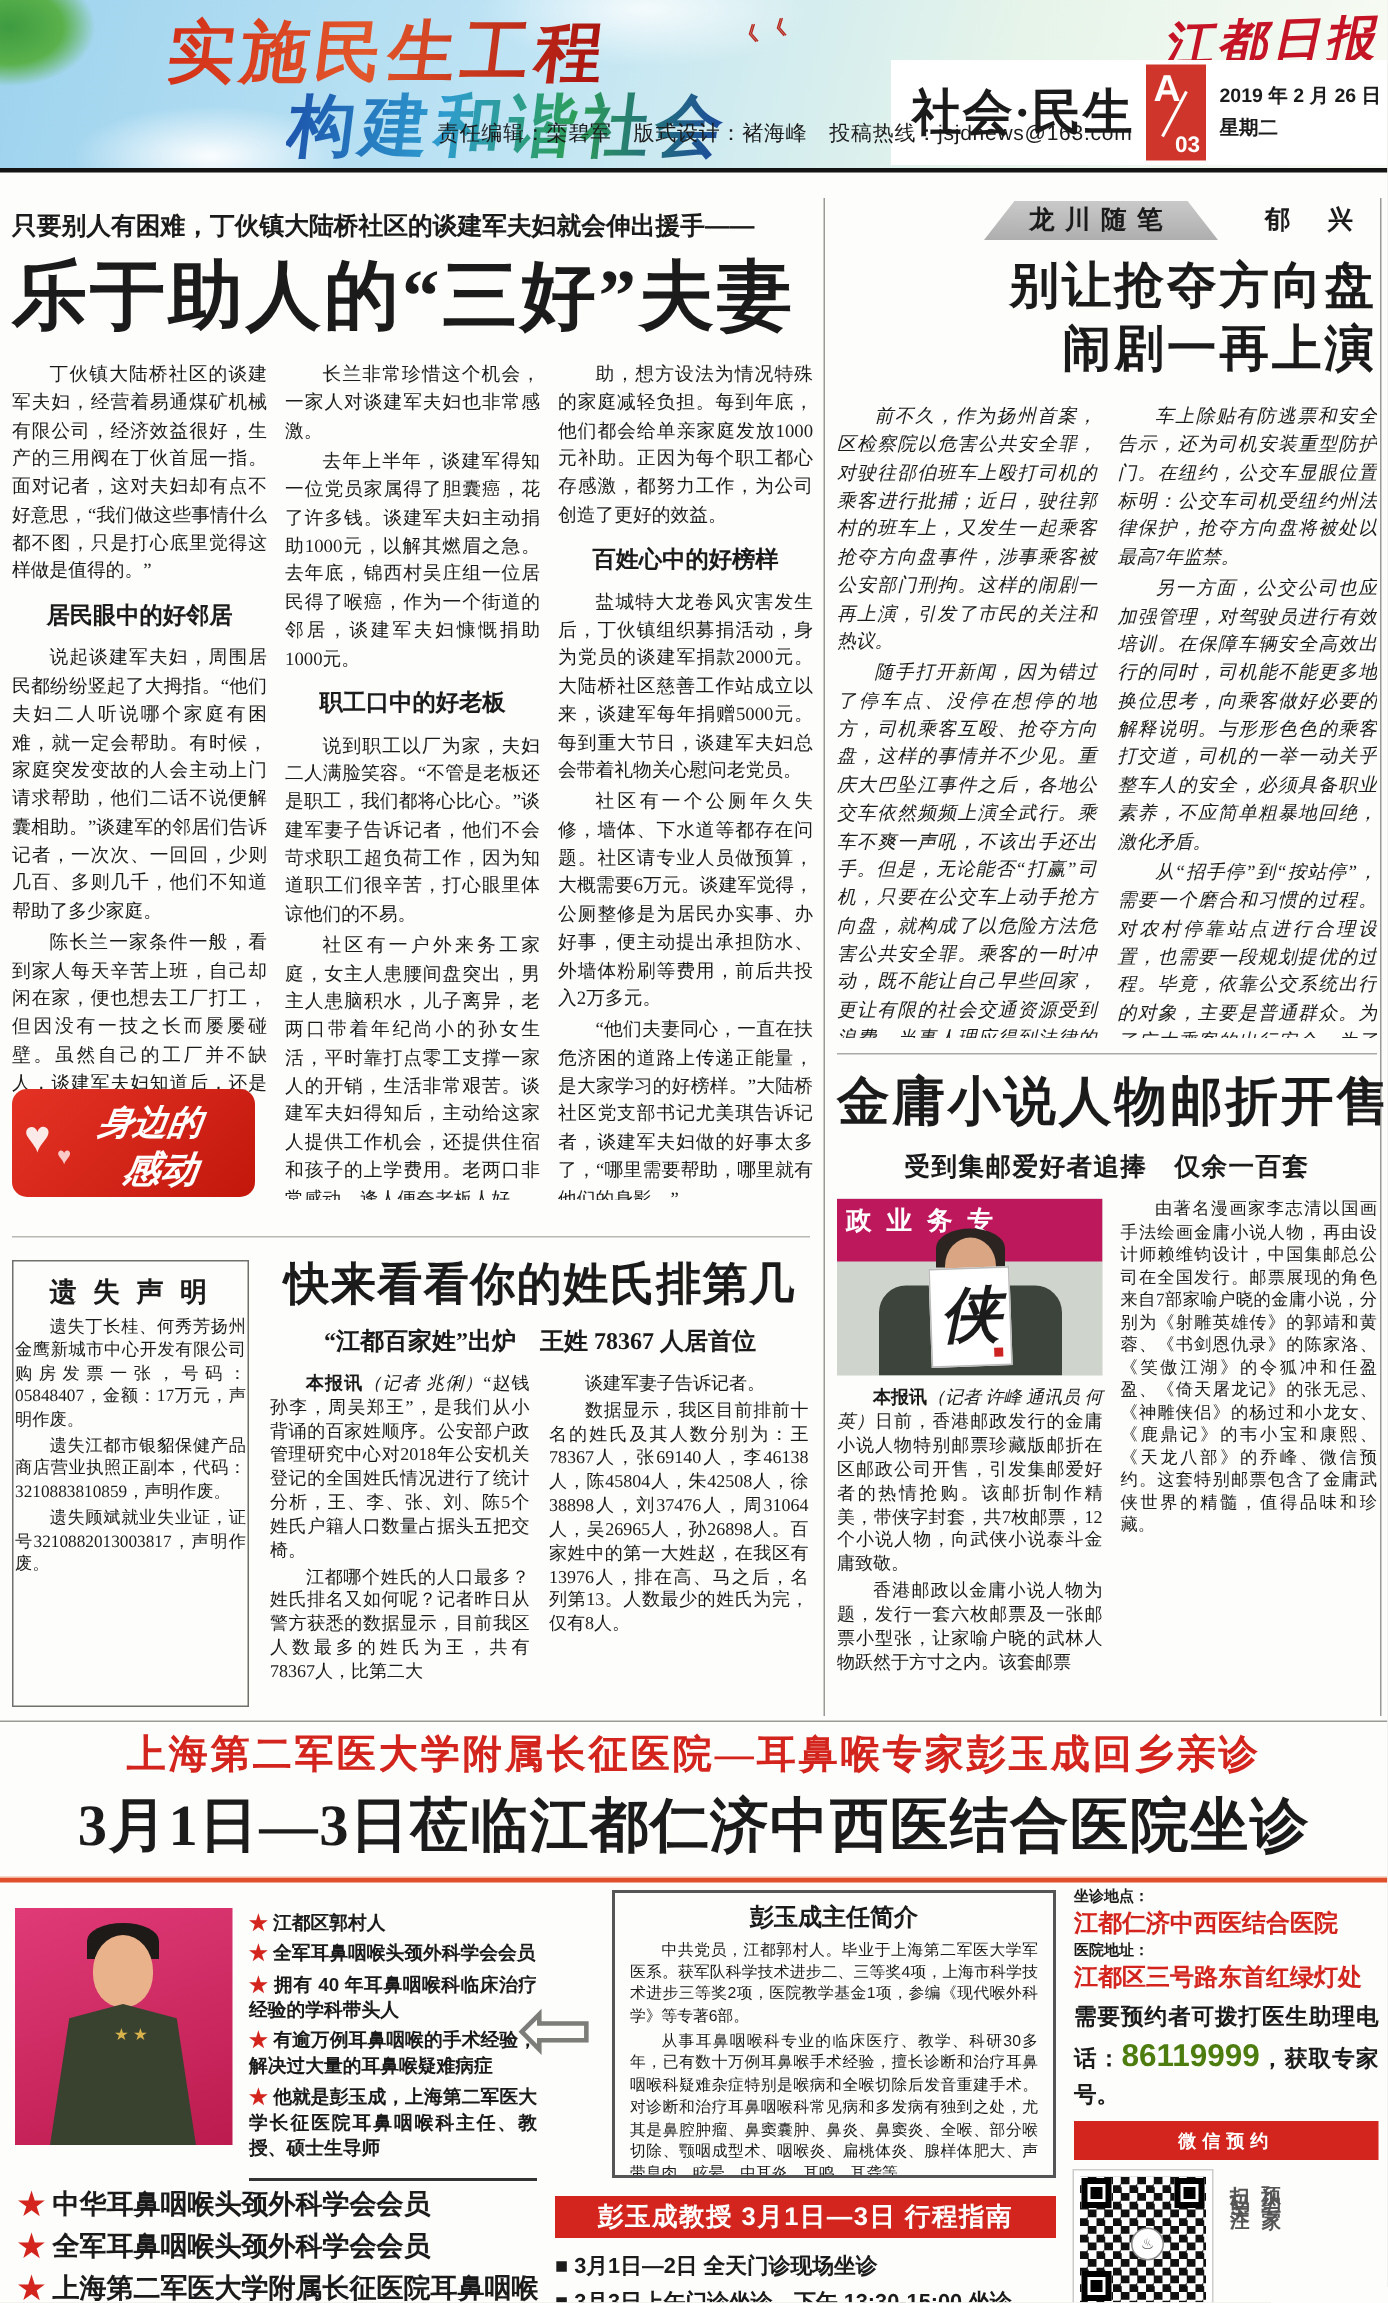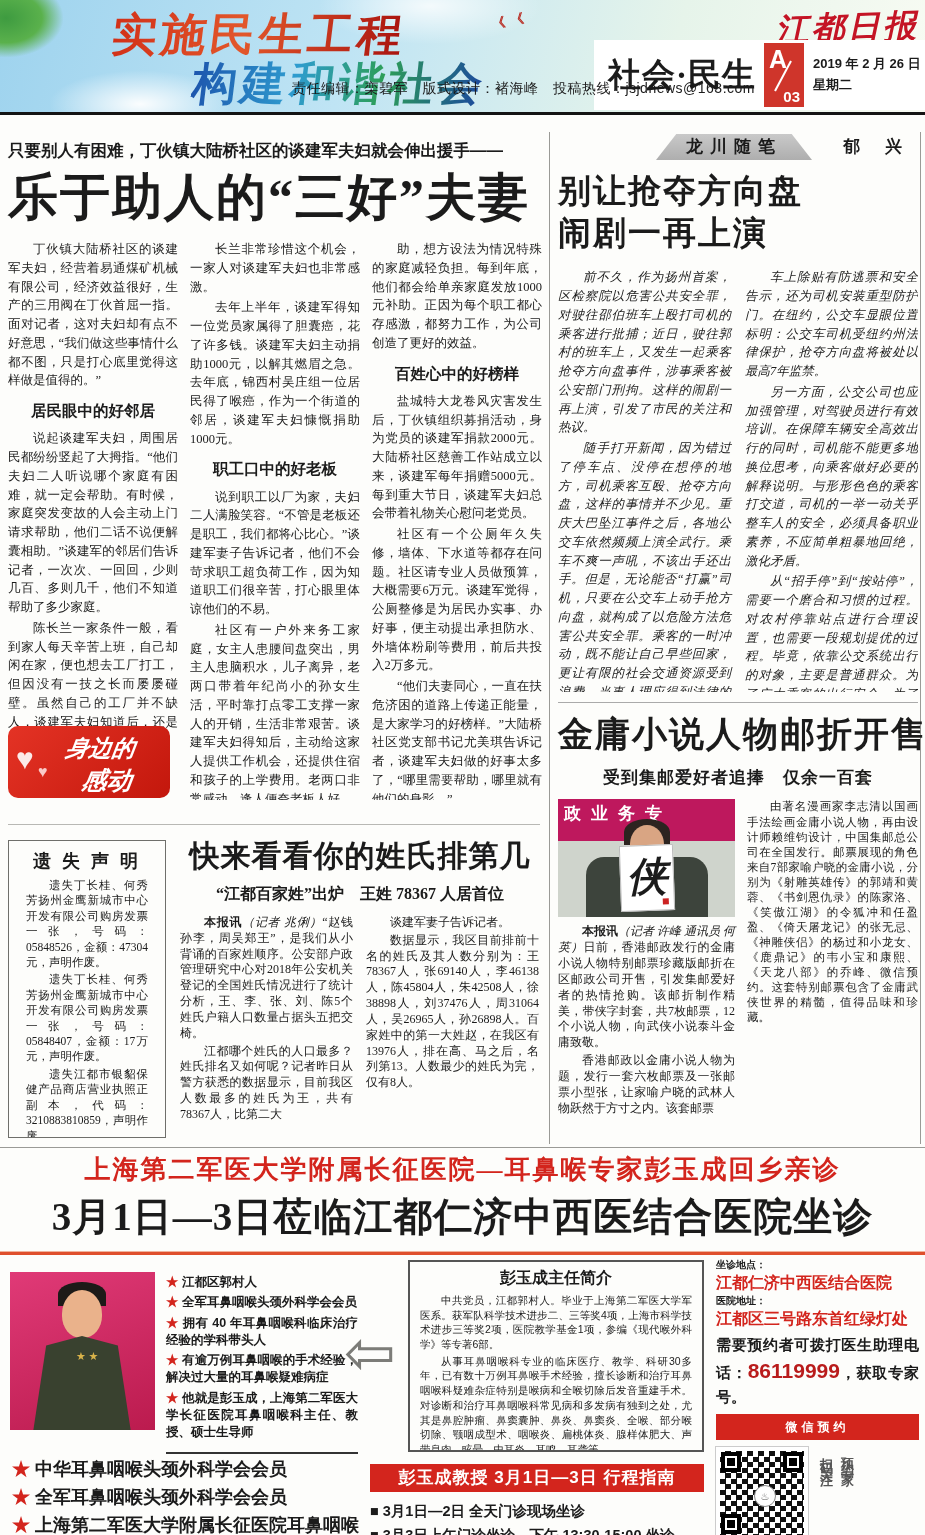--- a/index.html
+++ b/index.html
@@ -63,7 +63,7 @@
      font-family:"Liberation Sans",sans-serif; font-weight:bold; font-size:17px; letter-spacing:7px; }
   .essay-author { position:absolute; right:6px; top:3px; font-family:"Liberation Sans",sans-serif;
      font-weight:bold; font-size:17px; letter-spacing:10px; }
-  .essay-title { text-align:left; font-weight:900; font-size:33px; letter-spacing:2px; line-height:1.28; margin-top:8px; }
+  .essay-title { text-align:right; font-weight:900; font-size:33px; letter-spacing:2px; line-height:1.28; margin-top:8px; }
   .essay-cols { display:flex; gap:14px; margin-top:14px; height:424px; overflow:hidden; }
   .ecol { width:173px; font-style:italic; font-size:12.5px; line-height:1.5; }
   .rdiv { border-top:1px solid #aaa; margin:10px 0 8px; }

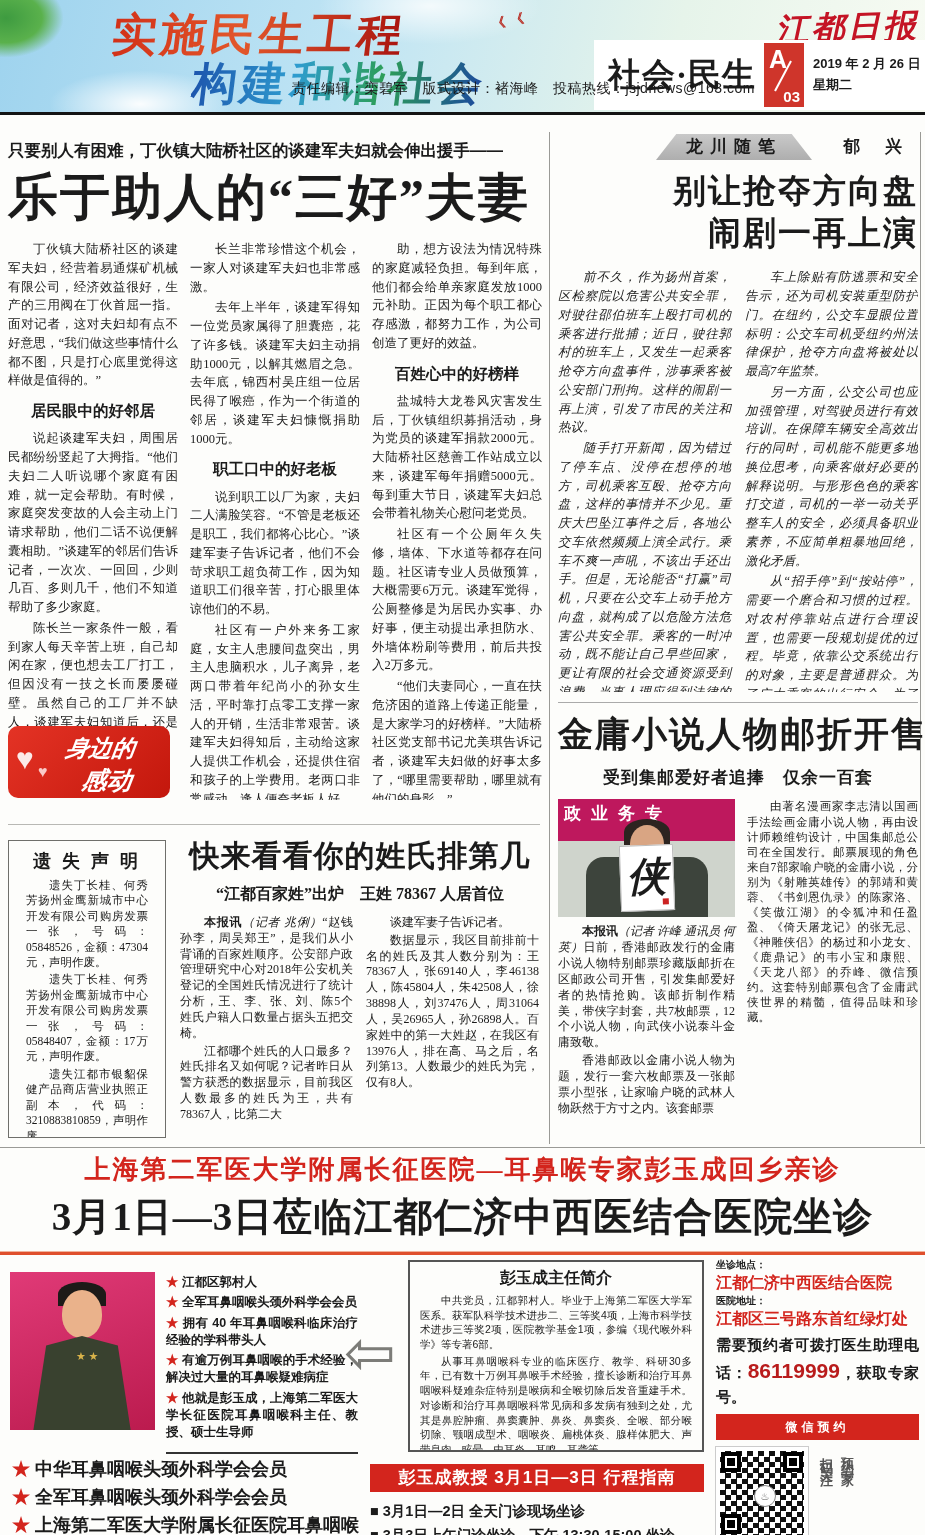--- a/index.html
+++ b/index.html
@@ -87,7 +87,7 @@
   .reporters { font-style:italic; }
 
   
-  .lost { position:absolute; left:8px; top:840px; width:158px; height:298px; border:1px solid #6f6f6b; padding:8px 17px; overflow:hidden; }
+  .lost { position:absolute; left:8px; top:840px; width:158px; height:298px; border:1px solid #6f6f6b; padding:8px 1px; overflow:hidden; }
   .lost-title { text-align:center; font-family:"Liberation Sans",sans-serif; font-weight:bold; font-size:18px; letter-spacing:3px; margin-bottom:5px; }
   .lost .p { font-size:11.5px; line-height:1.34; }
 

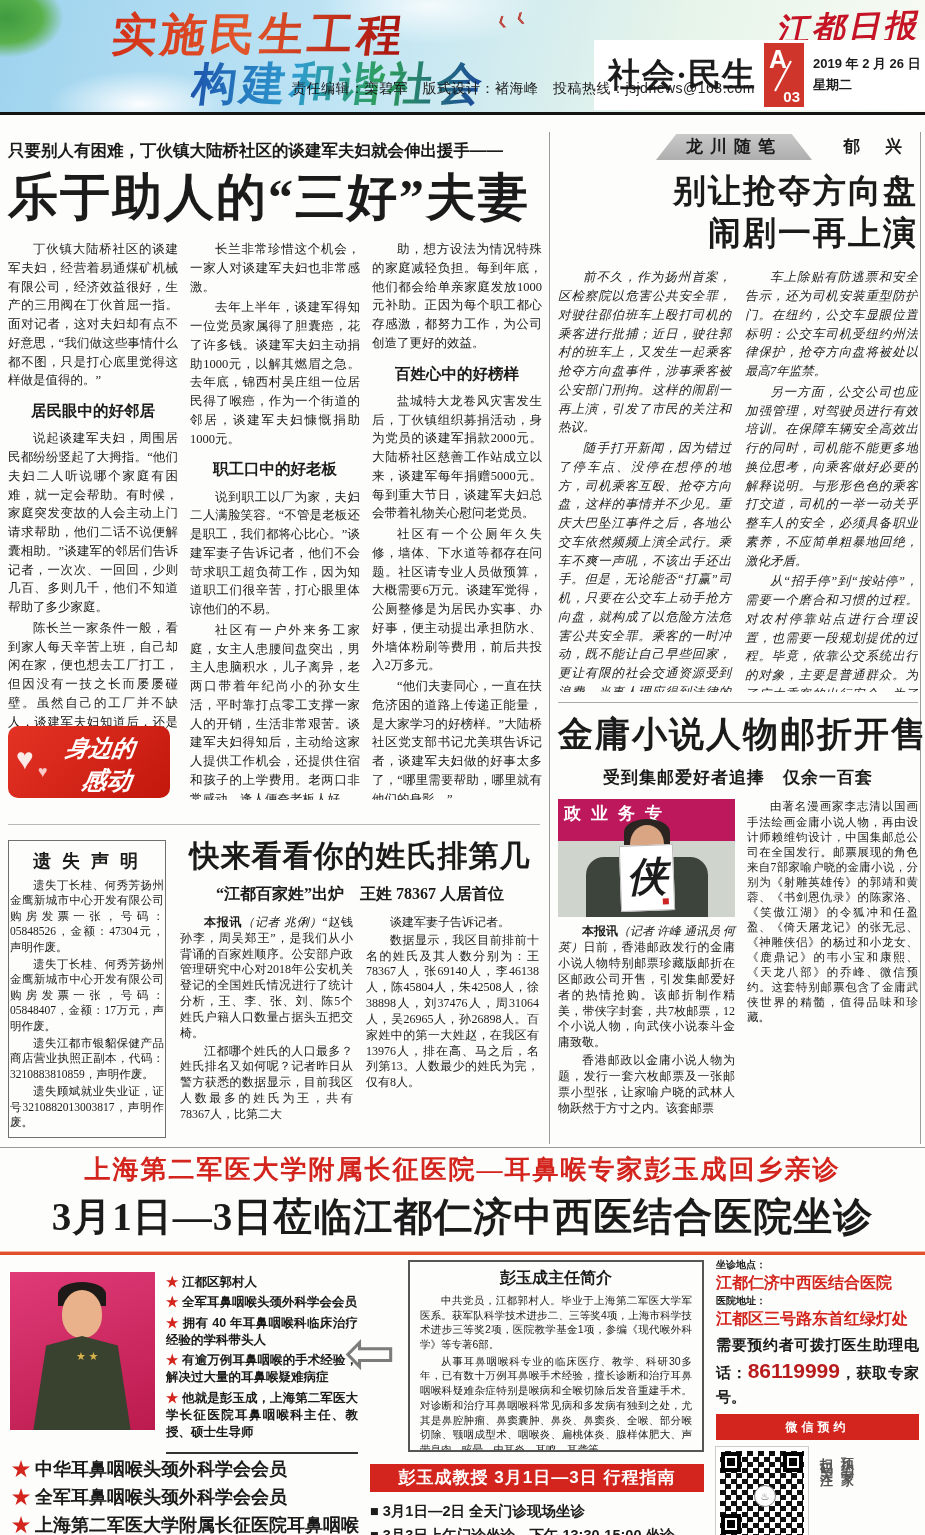--- a/index.html
+++ b/index.html
@@ -259,7 +259,6 @@
 
   <div class="lost">
     <div class="lost-title">遗 失 声 明</div>
-    <div class="p">遗失丁长桂、何秀芳扬州金鹰新城市中心开发有限公司购房发票一张，号码：05848526，金额：47304元，声明作废。</div>
     <div class="p">遗失丁长桂、何秀芳扬州金鹰新城市中心开发有限公司购房发票一张，号码：05848407，金额：17万元，声明作废。</div>
     <div class="p">遗失江都市银貂保健产品商店营业执照正副本，代码：3210883810859，声明作废。</div>
     <div class="p">遗失顾斌就业失业证，证号3210882013003817，声明作废。</div>

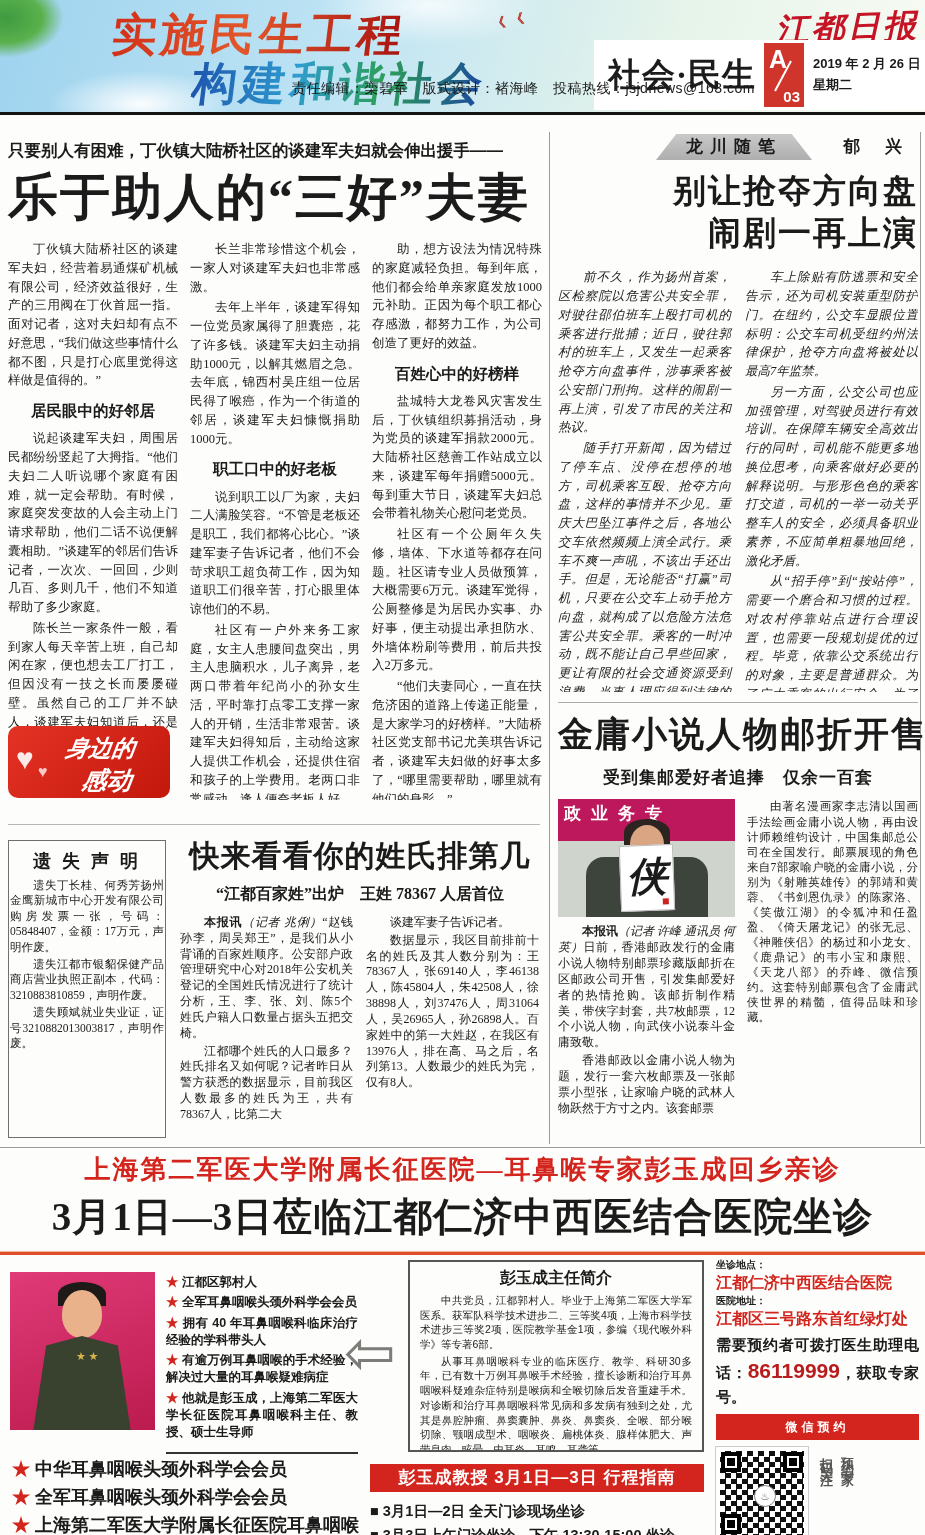--- a/index.html
+++ b/index.html
@@ -131,7 +131,7 @@
   .lbl { font-weight:bold; font-size:10px; line-height:1.4; }
   .redval { font-weight:900; font-size:16px; color:#d3251d; line-height:1.35; }
   .phone-p { font-weight:900; font-size:15px; line-height:1.45; margin-top:5px; text-align:justify; }
-  .phone-num { color:#b91c1c; font-size:21px; }
+  .phone-num { color:#4d7c0f; font-size:21px; }
   .wechat-banner { margin-top:6px; height:26px; background:#d3251d; color:#fff; text-align:center; line-height:26px;
      font-weight:bold; font-size:12px; letter-spacing:4px; }
   .qr-row { display:flex; gap:9px; margin-top:7px; align-items:flex-start; }

